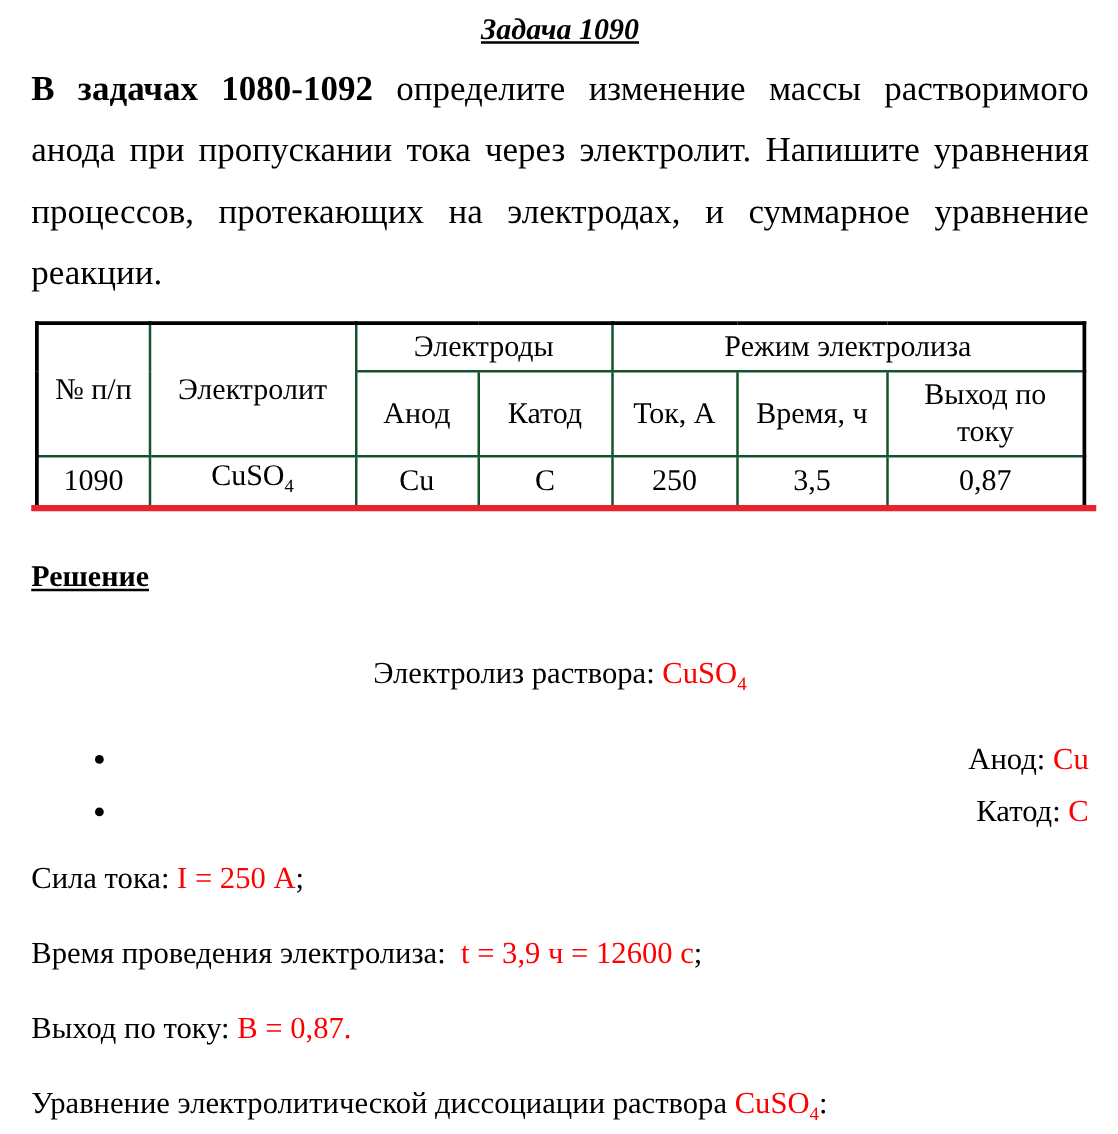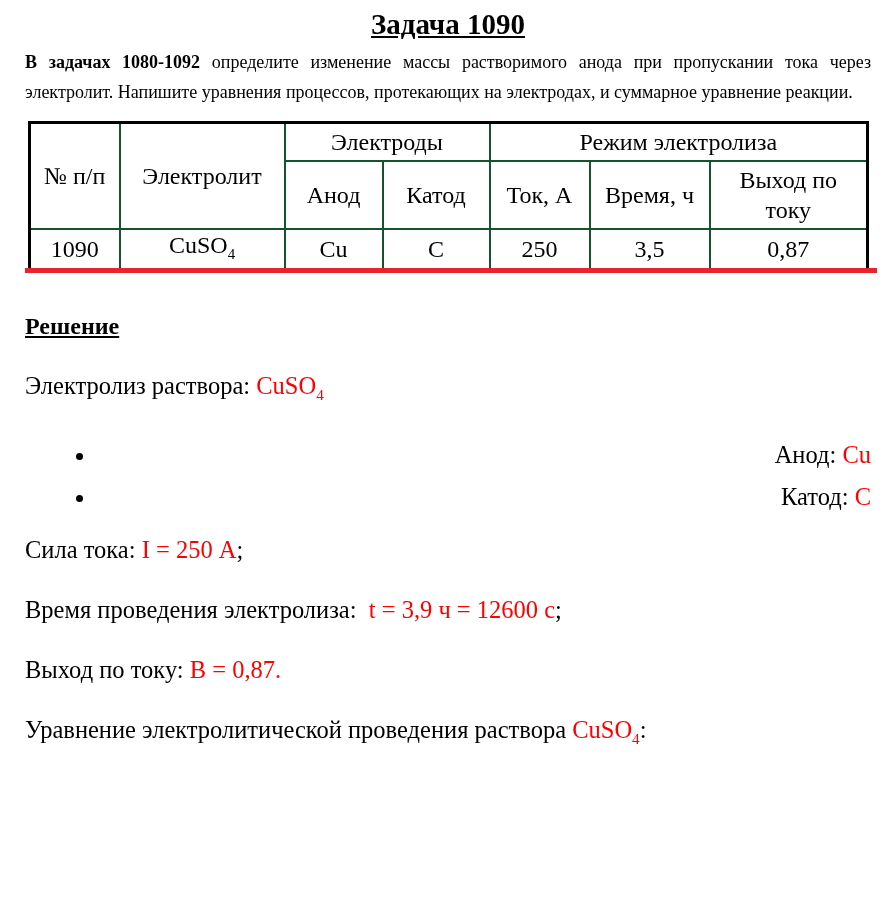--- a/index.html
+++ b/index.html
@@ -17,11 +17,12 @@
   }
   .doc-title {
     margin: 9px 0 0 0;
-    font-size: 29px;
+    font-size: 24px;
     font-weight: bold;
     text-align: center;
     text-decoration: underline;
     line-height: 30px;
+    font-style: italic;
   }
   .intro {
     margin: 8px 0 0 0;

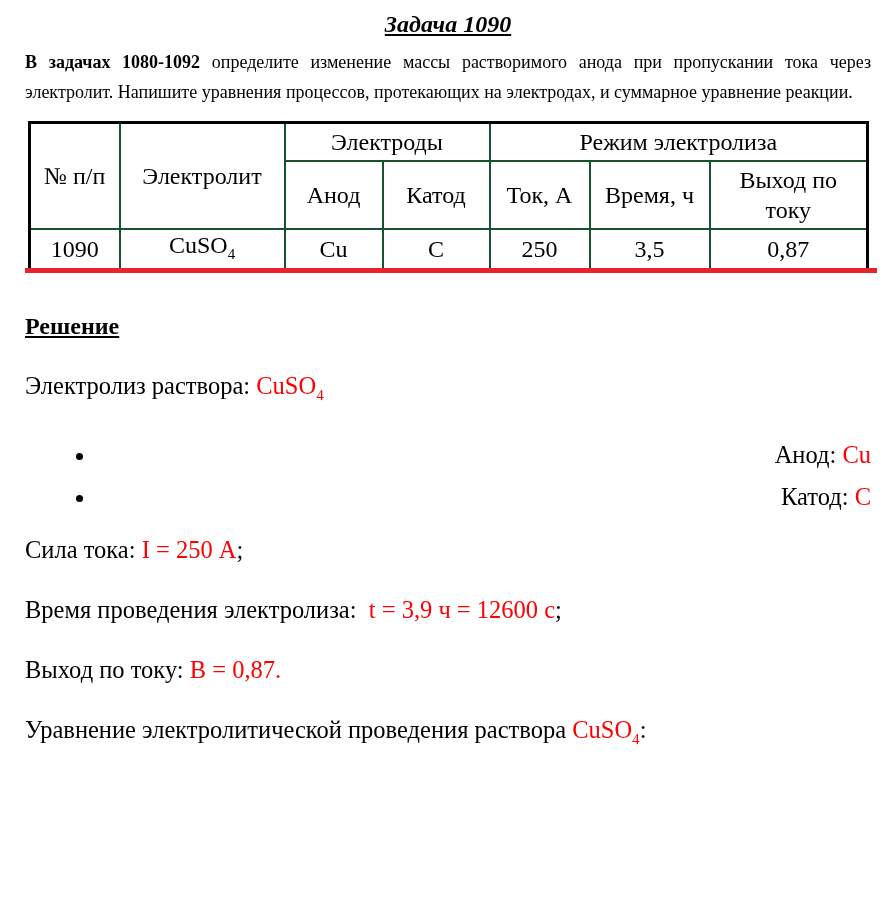--- a/index.html
+++ b/index.html
@@ -26,8 +26,8 @@
   }
   .intro {
     margin: 8px 0 0 0;
-    font-size: 18px;
-    line-height: 30px;
+    font-size: 28px;
+    line-height: 49px;
     text-align: justify;
   }
   .intro .lead { font-weight: bold; }

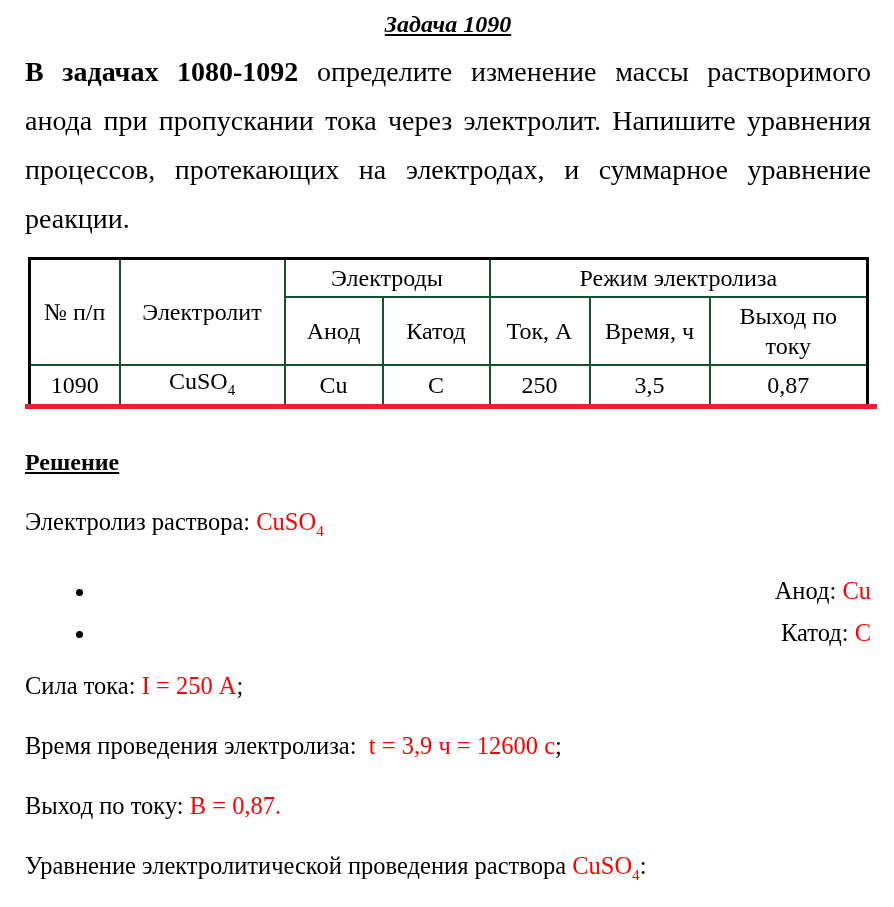--- a/index.html
+++ b/index.html
@@ -70,7 +70,7 @@
     font-size: 24.5px;
     line-height: 27px;
   }
-  .sline.first { margin-top: 31px; }
+  .sline.first { margin-top: 48px; text-align: center; }
   .red { color: #ff0000; }
 
   ul.electrodes {

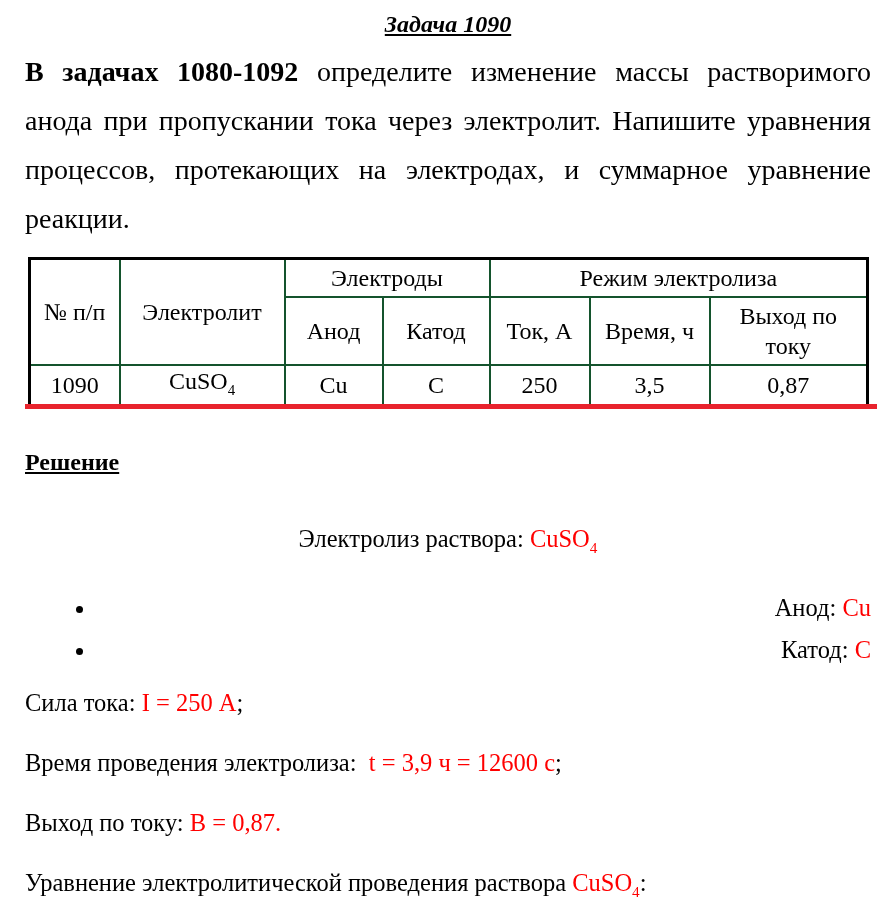--- a/index.html
+++ b/index.html
@@ -149,7 +149,7 @@
 
   <p class="sline"><span>Выход по току: </span><span class="red">В = 0,87.</span></p>
 
-  <p class="sline"><span>Уравнение электролитической проведения раствора </span><span class="red"><span>CuSO</span><sub>4</sub></span><span>:</span></p>
+  <p class="sline"><span>Уравнение электролитической диссоциации раствора </span><span class="red"><span>CuSO</span><sub>4</sub></span><span>:</span></p>
 
 </div>
 

